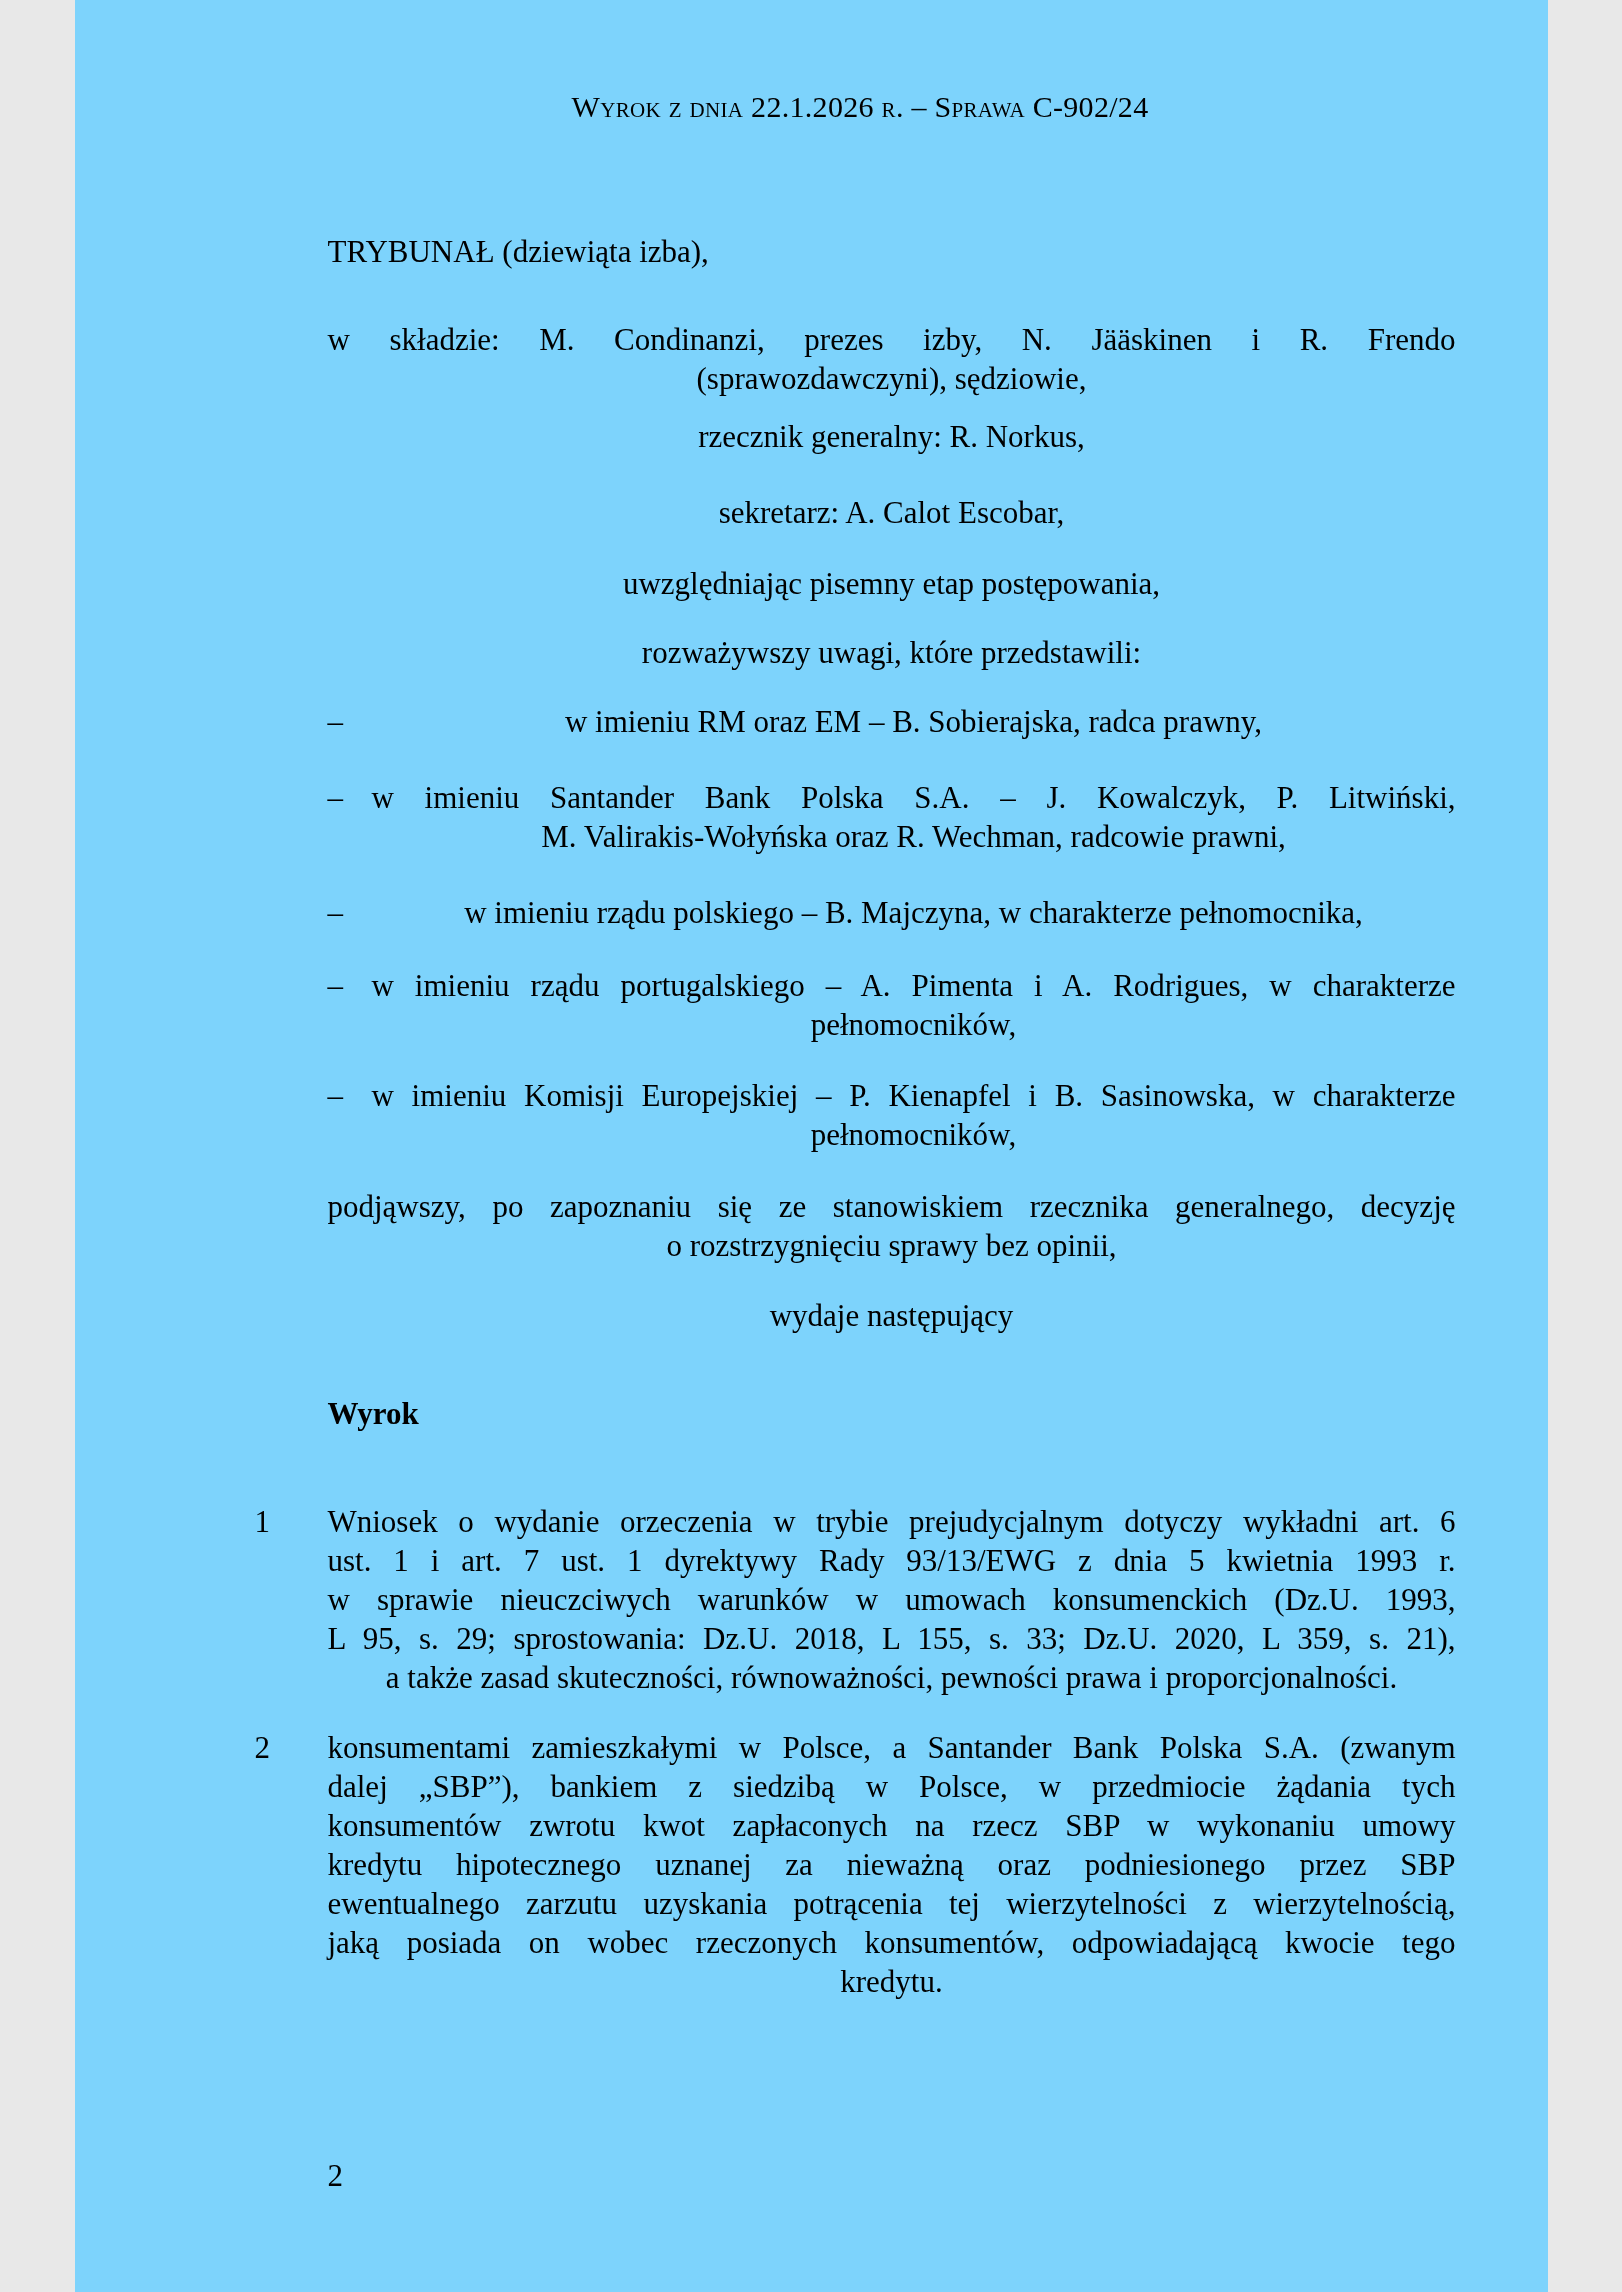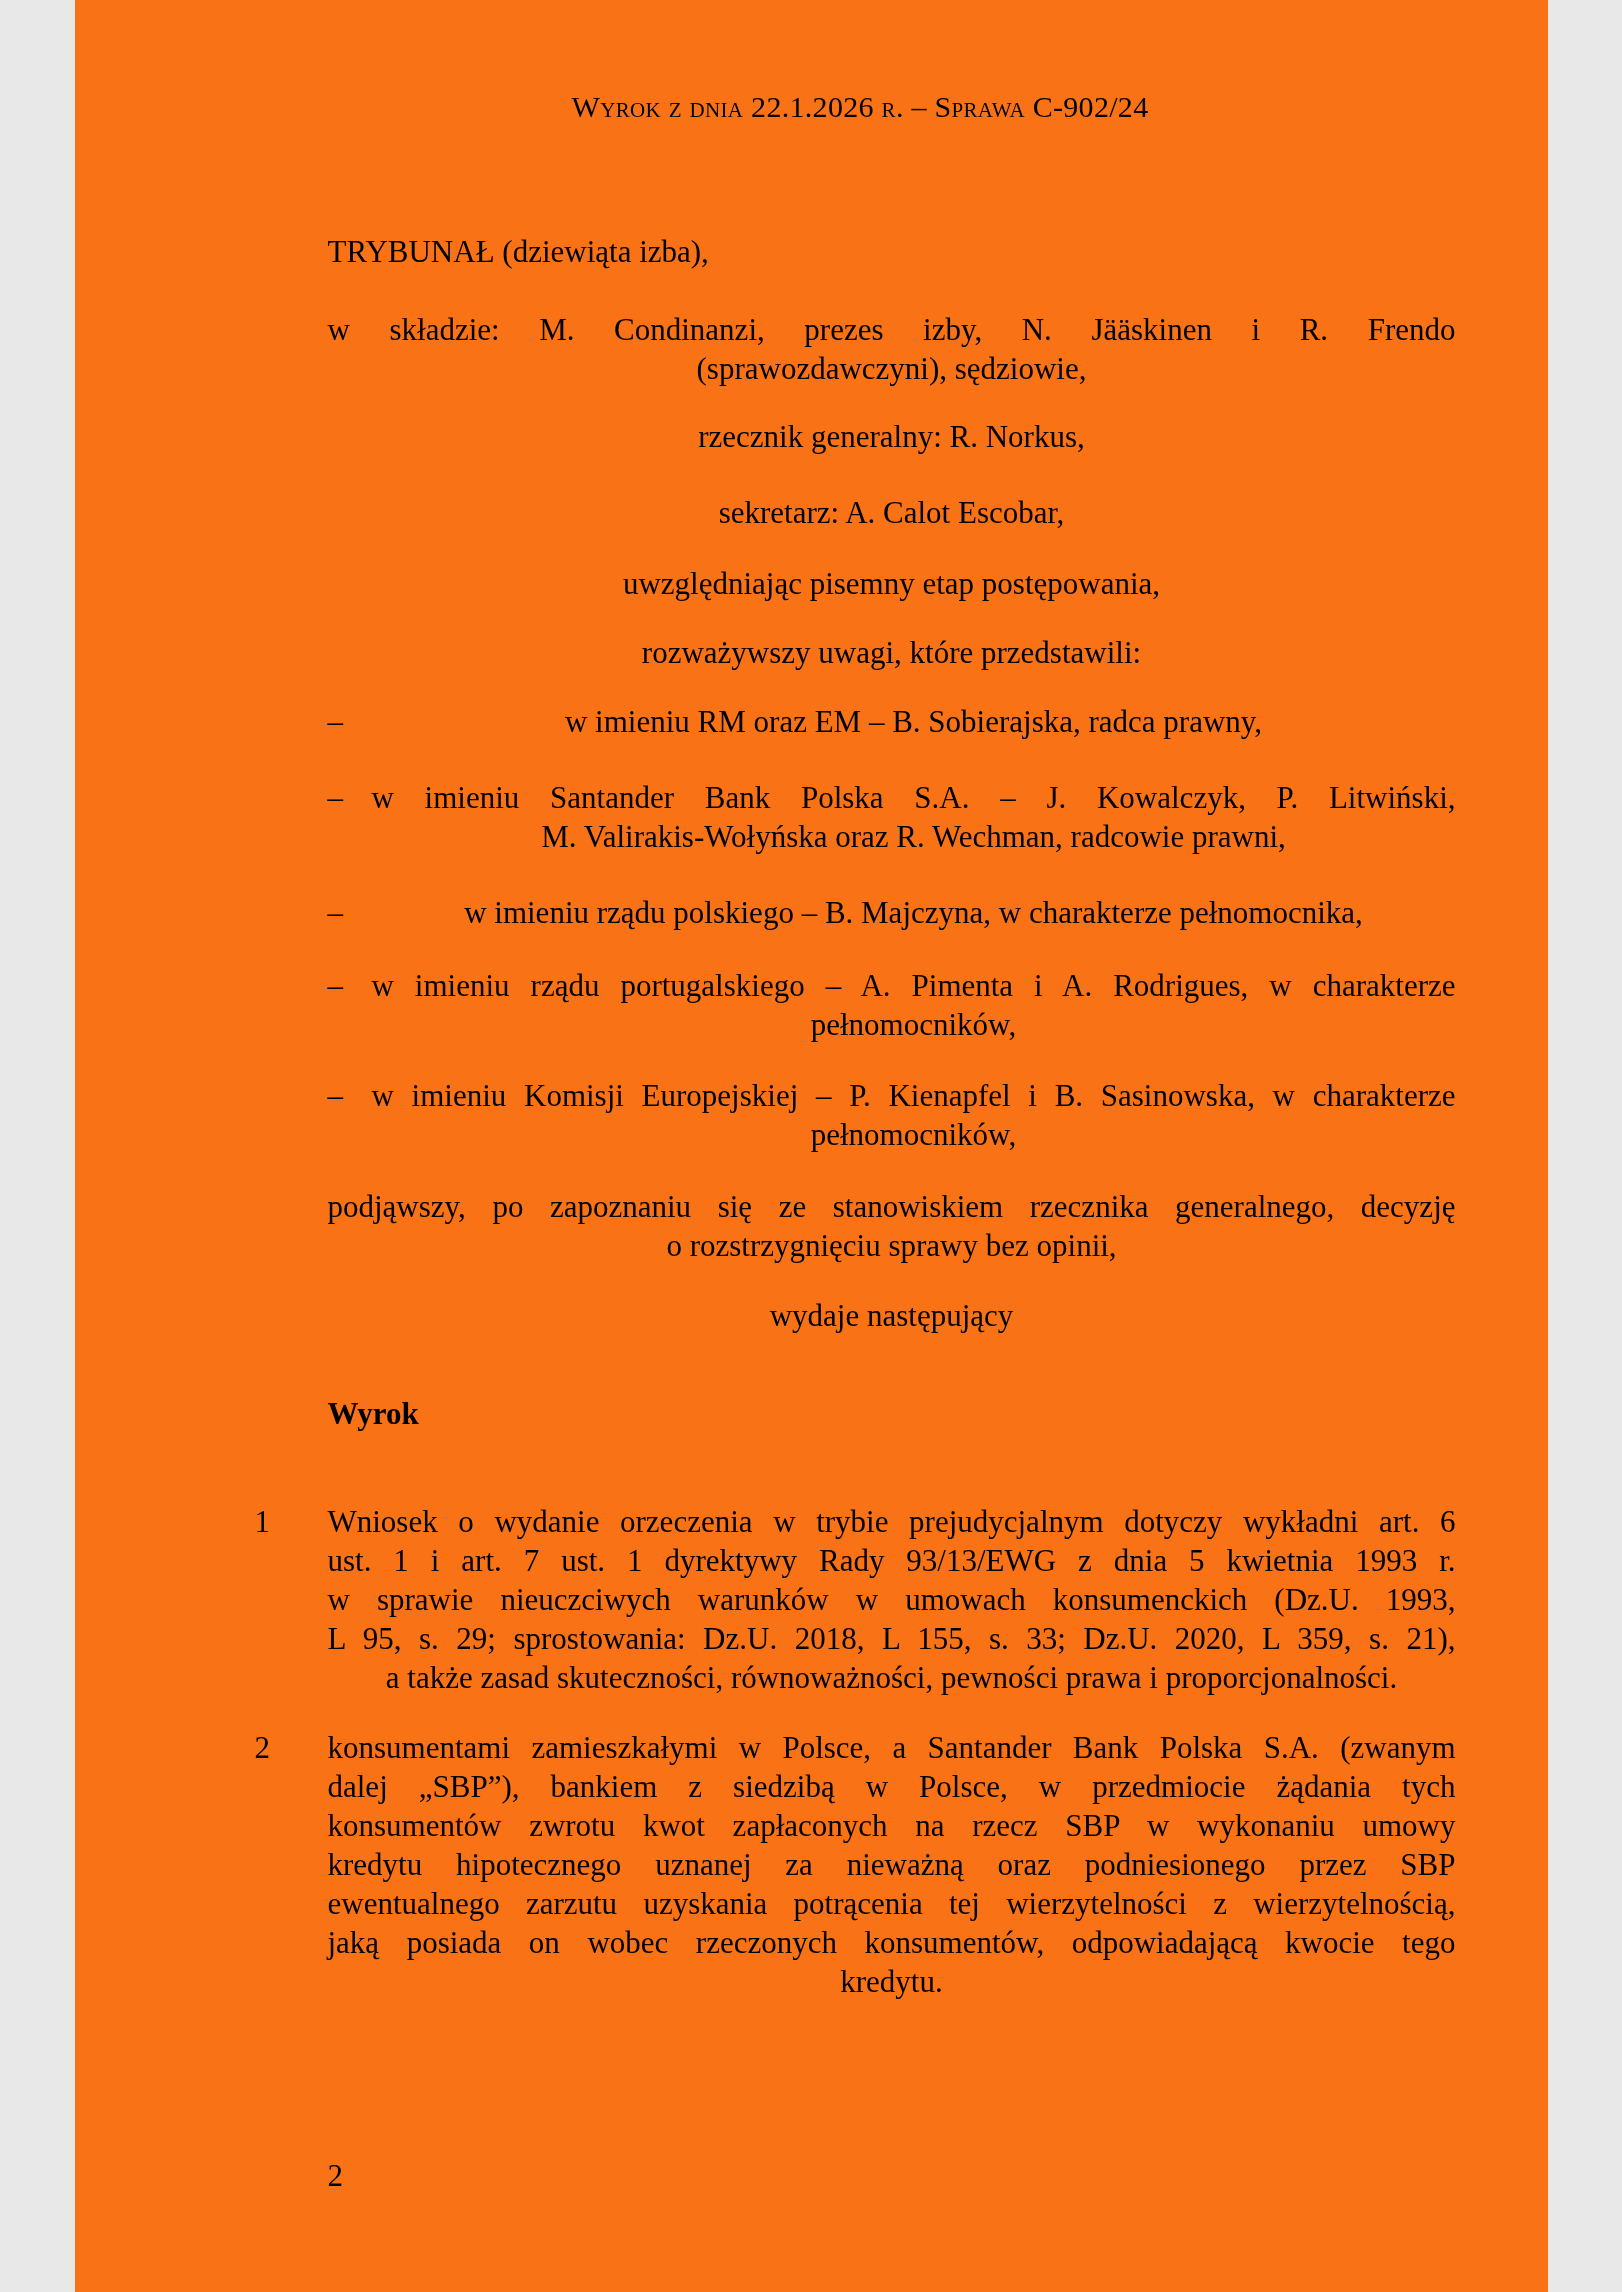--- a/index.html
+++ b/index.html
@@ -8,7 +8,7 @@
     width: 1473px;
     height: 2293px;
     margin: 0 auto;
-    background: #f97316;
+    background: #7dd3fc;
     color: #000000;
     font-family: "Liberation Serif", "DejaVu Serif", serif;
     font-size: 31px;

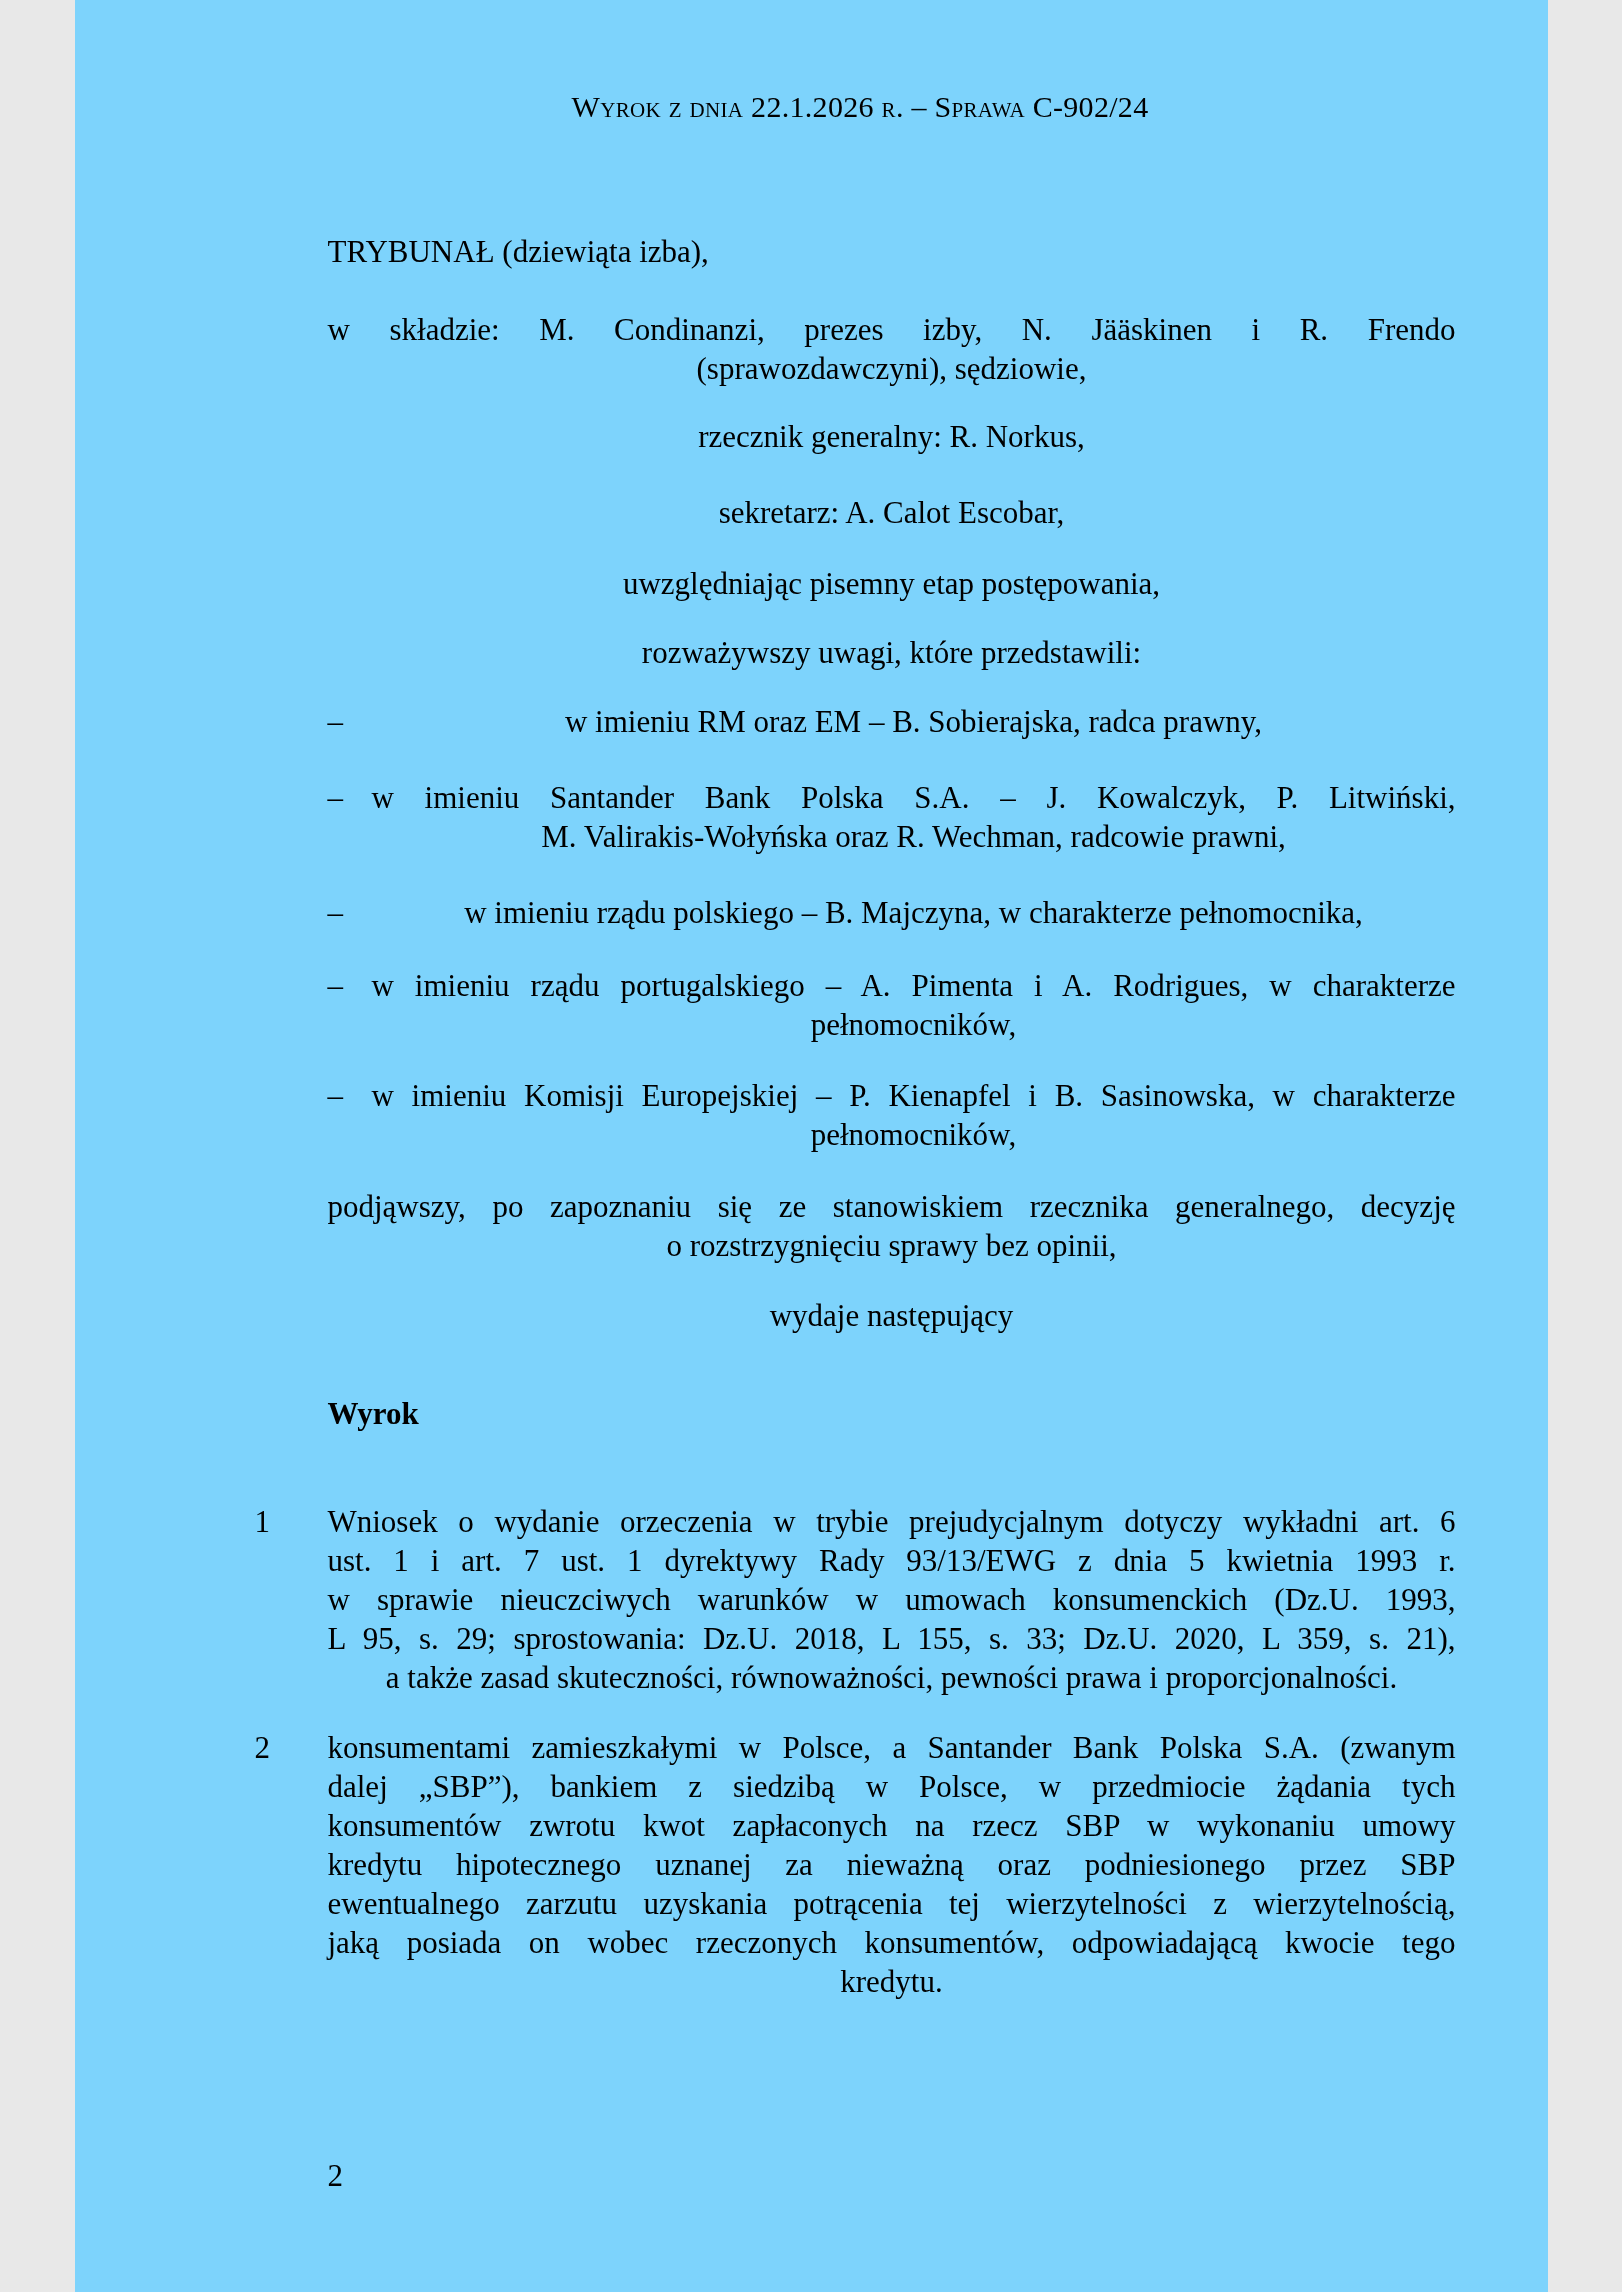--- a/index.html
+++ b/index.html
@@ -58,7 +58,7 @@
 
   <div class="blk centered" style="top:232px">TRYBUNAŁ (dziewiąta izba),</div>
 
-  <div class="blk" style="top:310px">
+  <div class="blk" style="top:320px">
       <div class="ln j">w składzie: M. Condinanzi, prezes izby, N. Jääskinen i R. Frendo</div>
       <div class="ln">(sprawozdawczyni), sędziowie,</div>
     </div>

